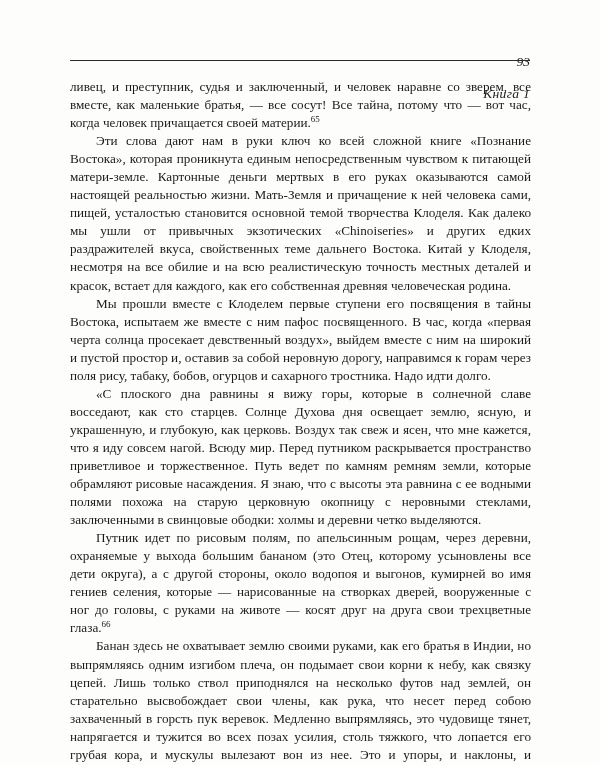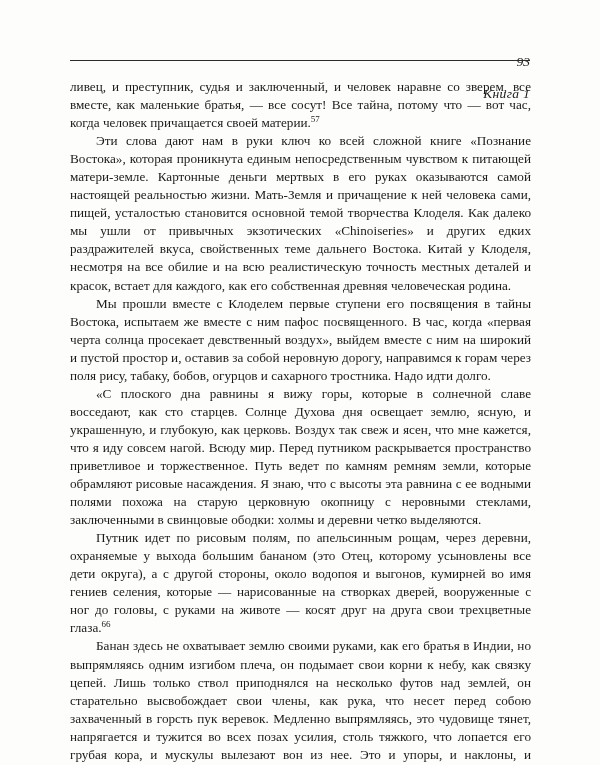--- a/index.html
+++ b/index.html
@@ -93,7 +93,7 @@
   <div class="rule"></div>
 
   <div class="body-text">
-    <p class="para noindent"><span>ливец, и преступник, судья и заключенный, и человек наравне со зверем, все вместе, как маленькие братья, — все сосут! Все тайна, потому что — вот час, когда человек причащается своей материи.</span><sup>57</sup></p>
+    <p class="para noindent"><span>ливец, и преступник, судья и заключенный, и человек наравне со зверем, все вместе, как маленькие братья, — все сосут! Все тайна, потому что — вот час, когда человек причащается своей материи.</span><sup>65</sup></p>
     <p class="para"><span>Эти слова дают нам в руки ключ ко всей сложной книге «Познание Востока», которая проникнута единым непосредственным чувством к питающей матери-земле. Картонные деньги мертвых в его руках оказываются самой настоящей реальностью жизни. Мать-Земля и причащение к ней человека сами, пищей, усталостью становится основной темой творчества Клоделя. Как далеко мы ушли от привычных экзотических «Chinoiseries» и других едких раздражителей вкуса, свойственных теме дальнего Востока. Китай у Клоделя, несмотря на все обилие и на всю реалистическую точность местных деталей и красок, встает для каждого, как его собственная древняя человеческая родина.</span><sup></sup></p>
     <p class="para"><span>Мы прошли вместе с Клоделем первые ступени его посвящения в тайны Востока, испытаем же вместе с ним пафос посвященного. В час, когда «первая черта солнца просекает девственный воздух», выйдем вместе с ним на широкий и пустой простор и, оставив за собой неровную дорогу, направимся к горам через поля рису, табаку, бобов, огурцов и сахарного тростника. Надо идти долго.</span><sup></sup></p>
     <p class="para"><span>«С плоского дна равнины я вижу горы, которые в солнечной славе восседают, как сто старцев. Солнце Духова дня освещает землю, ясную, и украшенную, и глубокую, как церковь. Воздух так свеж и ясен, что мне кажется, что я иду совсем нагой. Всюду мир. Перед путником раскрывается пространство приветливое и торжественное. Путь ведет по камням ремням земли, которые обрамляют рисовые насаждения. Я знаю, что с высоты эта равнина с ее водными полями похожа на старую церковную окопницу с неровными стеклами, заключенными в свинцовые ободки: холмы и деревни четко выделяются.</span><sup></sup></p>

